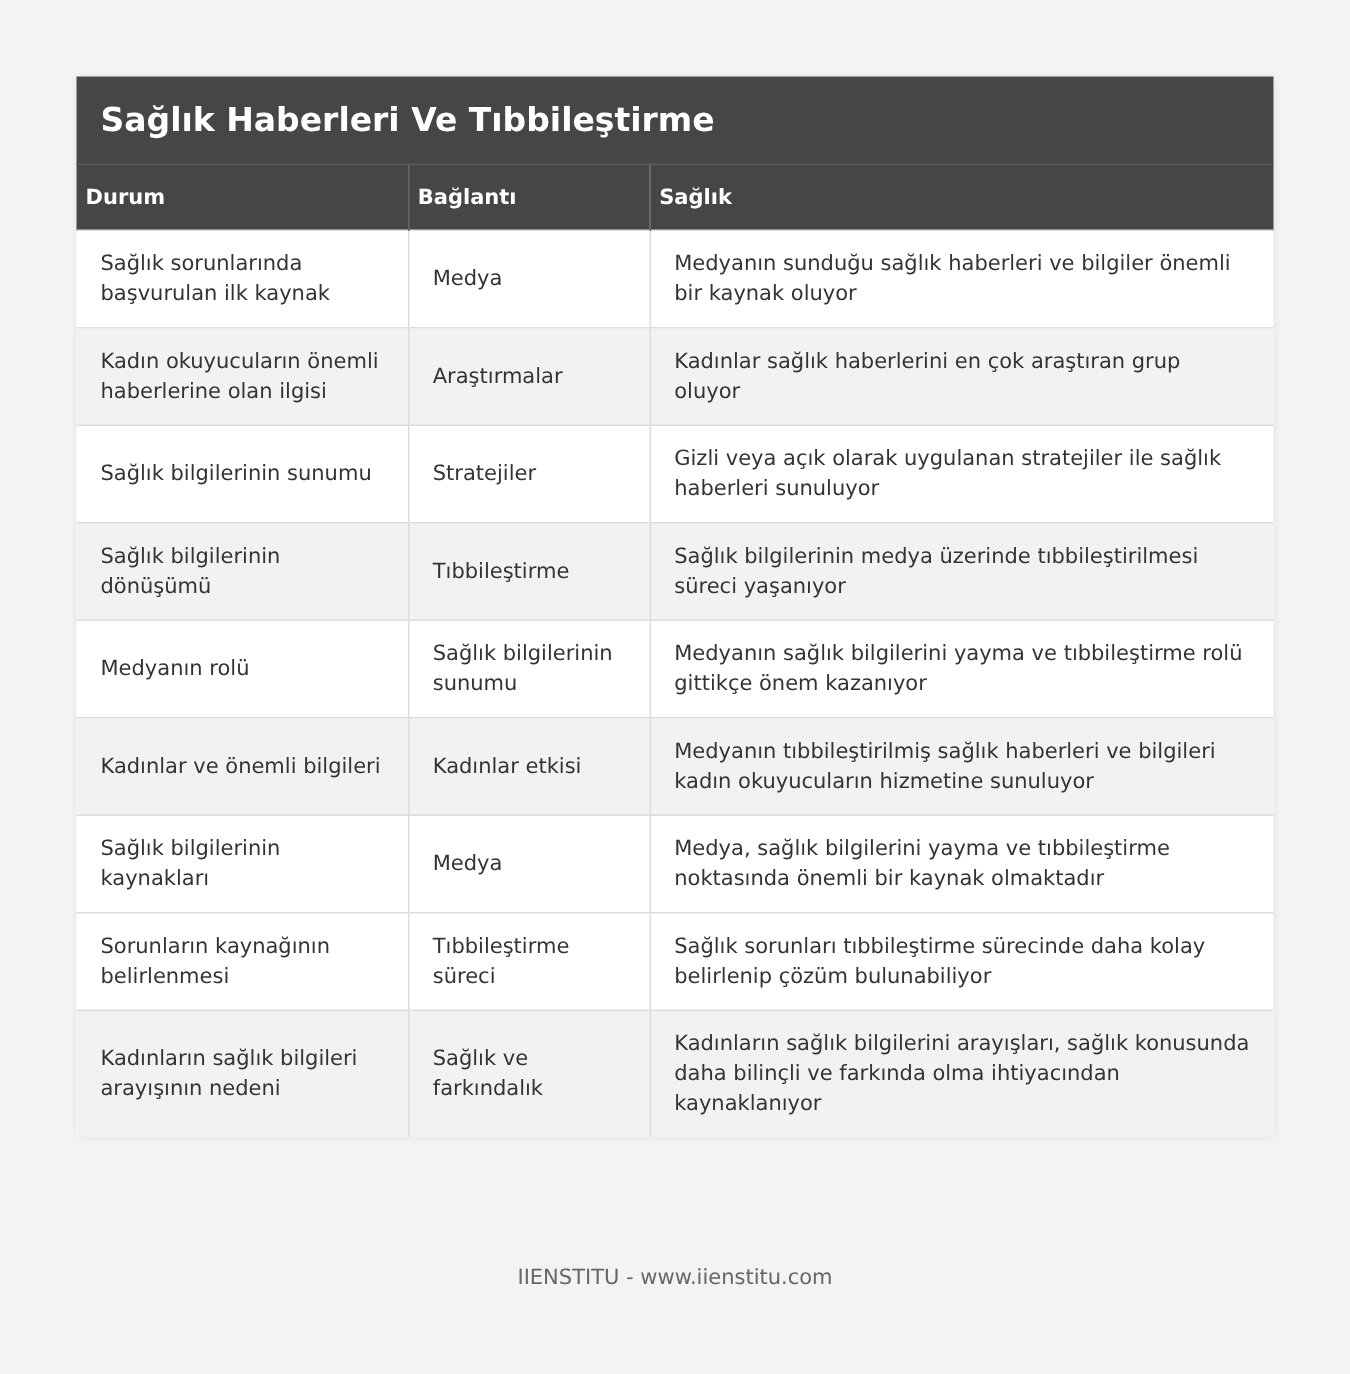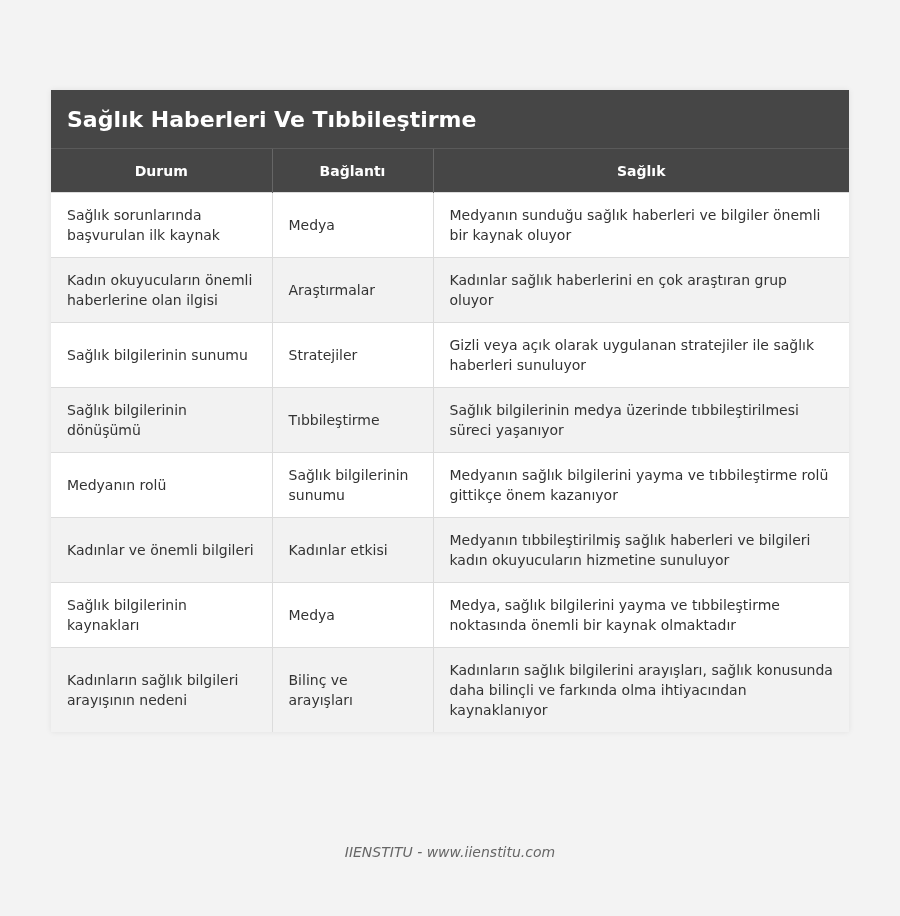--- a/index.html
+++ b/index.html
@@ -13,7 +13,6 @@
     position: absolute; left: 51px; top: 51px; width: 798px;
     background: #fff;
     box-shadow: 0 0 6px rgba(0,0,0,0.08);
-    margin-top: 39px;
   }
   .title-bar {
     background: #464646; color: #fff;

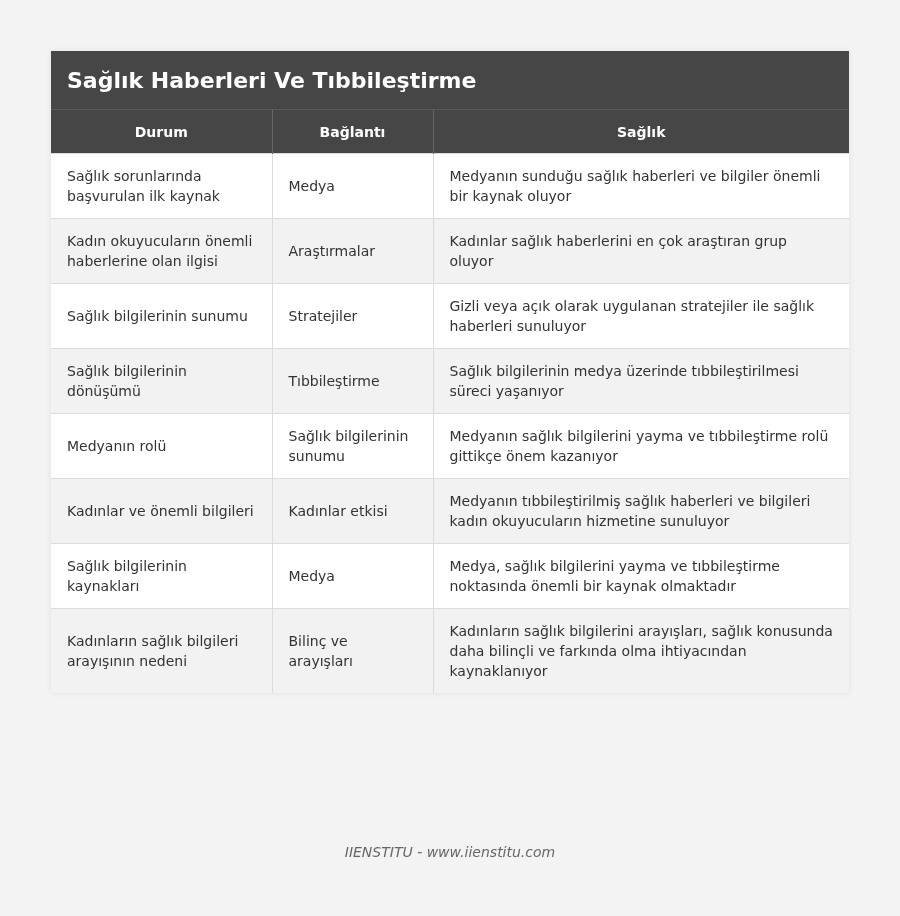--- a/index.html
+++ b/index.html
@@ -22,9 +22,9 @@
   }
   table { border-collapse: collapse; width: 100%; table-layout: fixed; }
   th {
-    background: #464646; color: #fff; text-align: center;
+    background: #464646; color: #fff; text-align: left;
     font-size: 14px; font-weight: bold; height: 43px;
-    padding: 0 16px; border-right: 1px solid #666;
+    padding: 0 6px; border-right: 1px solid #666;
   }
   th:last-child { border-right: none; }
   td {

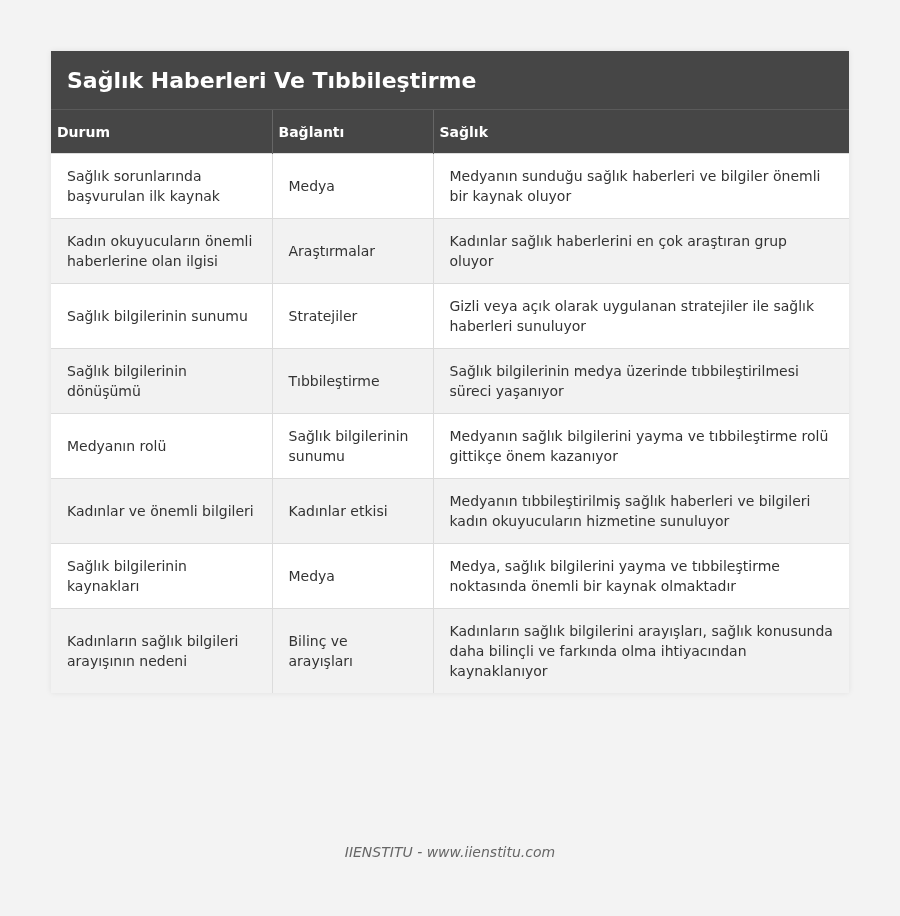--- a/index.html
+++ b/index.html
@@ -94,6 +94,11 @@
         <td>Medya</td>
         <td>Medya, sağlık bilgilerini yayma ve tıbbileştirme noktasında önemli bir kaynak olmaktadır</td>
       </tr>
+      <tr>
+        <td>Sorunların kaynağının belirlenmesi</td>
+        <td>Tıbbileştirme süreci</td>
+        <td>Sağlık sorunları tıbbileştirme sürecinde daha kolay belirlenip çözüm bulunabiliyor</td>
+      </tr>
       <tr class="alt tall">
         <td>Kadınların sağlık bilgileri arayışının nedeni</td>
         <td>Bilinç ve arayışları</td>

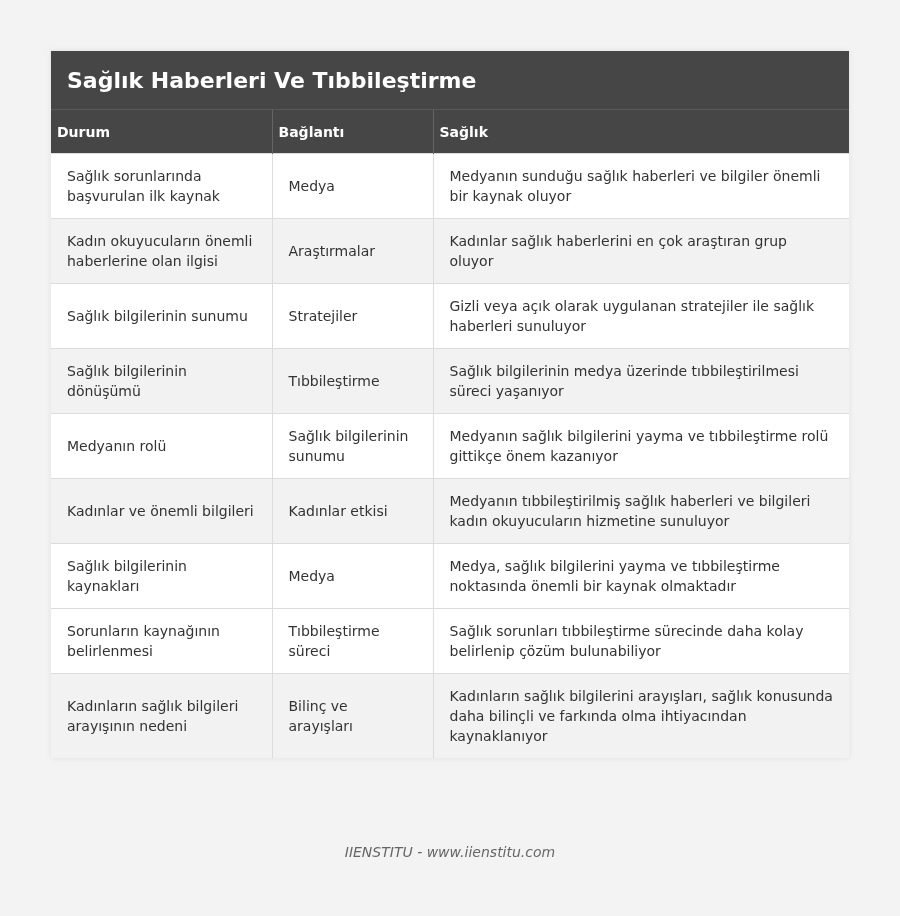--- a/index.html
+++ b/index.html
@@ -101,7 +101,7 @@
       </tr>
       <tr class="alt tall">
         <td>Kadınların sağlık bilgileri arayışının nedeni</td>
-        <td>Bilinç ve arayışları</td>
+        <td>Sağlık ve farkındalık</td>
         <td>Kadınların sağlık bilgilerini arayışları, sağlık konusunda daha bilinçli ve farkında olma ihtiyacından kaynaklanıyor</td>
       </tr>
     </tbody>

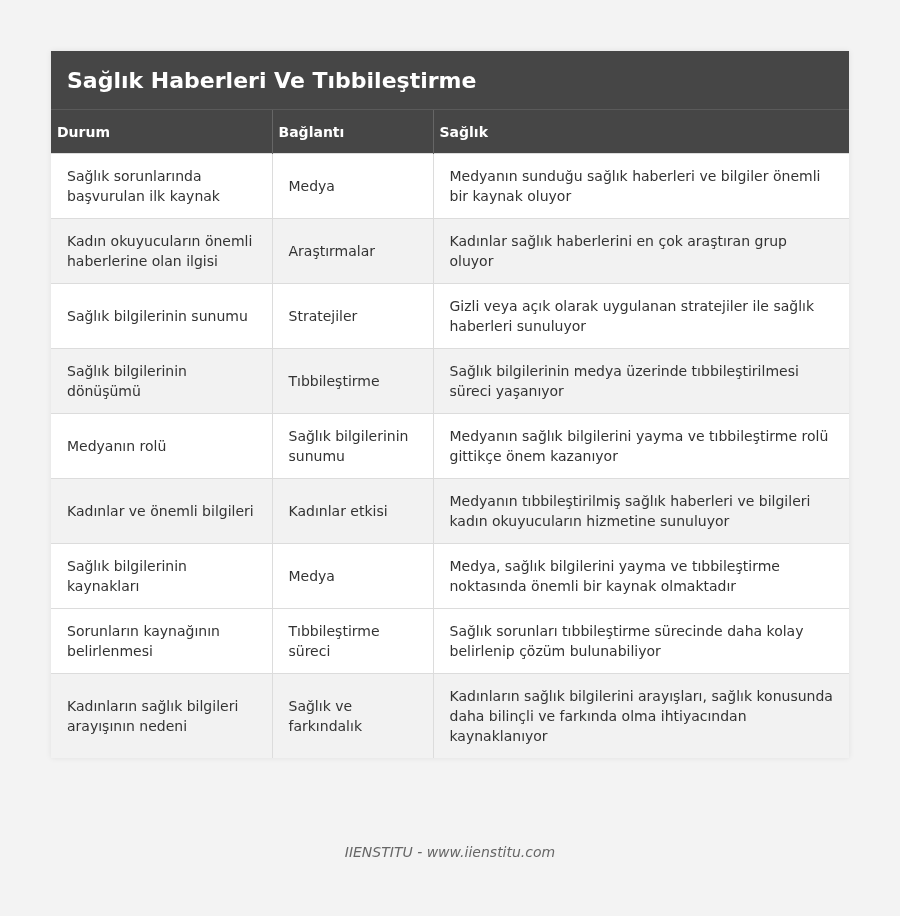--- a/index.html
+++ b/index.html
@@ -37,7 +37,7 @@
   tr.tall td { height: 84px; }
   .footer {
     position: absolute; top: 844px; left: 0; width: 900px;
-    text-align: center; font-size: 14px; color: #666; font-style: italic;
+    text-align: center; font-size: 14px; color: #666;
   }
 </style>
 </head>

